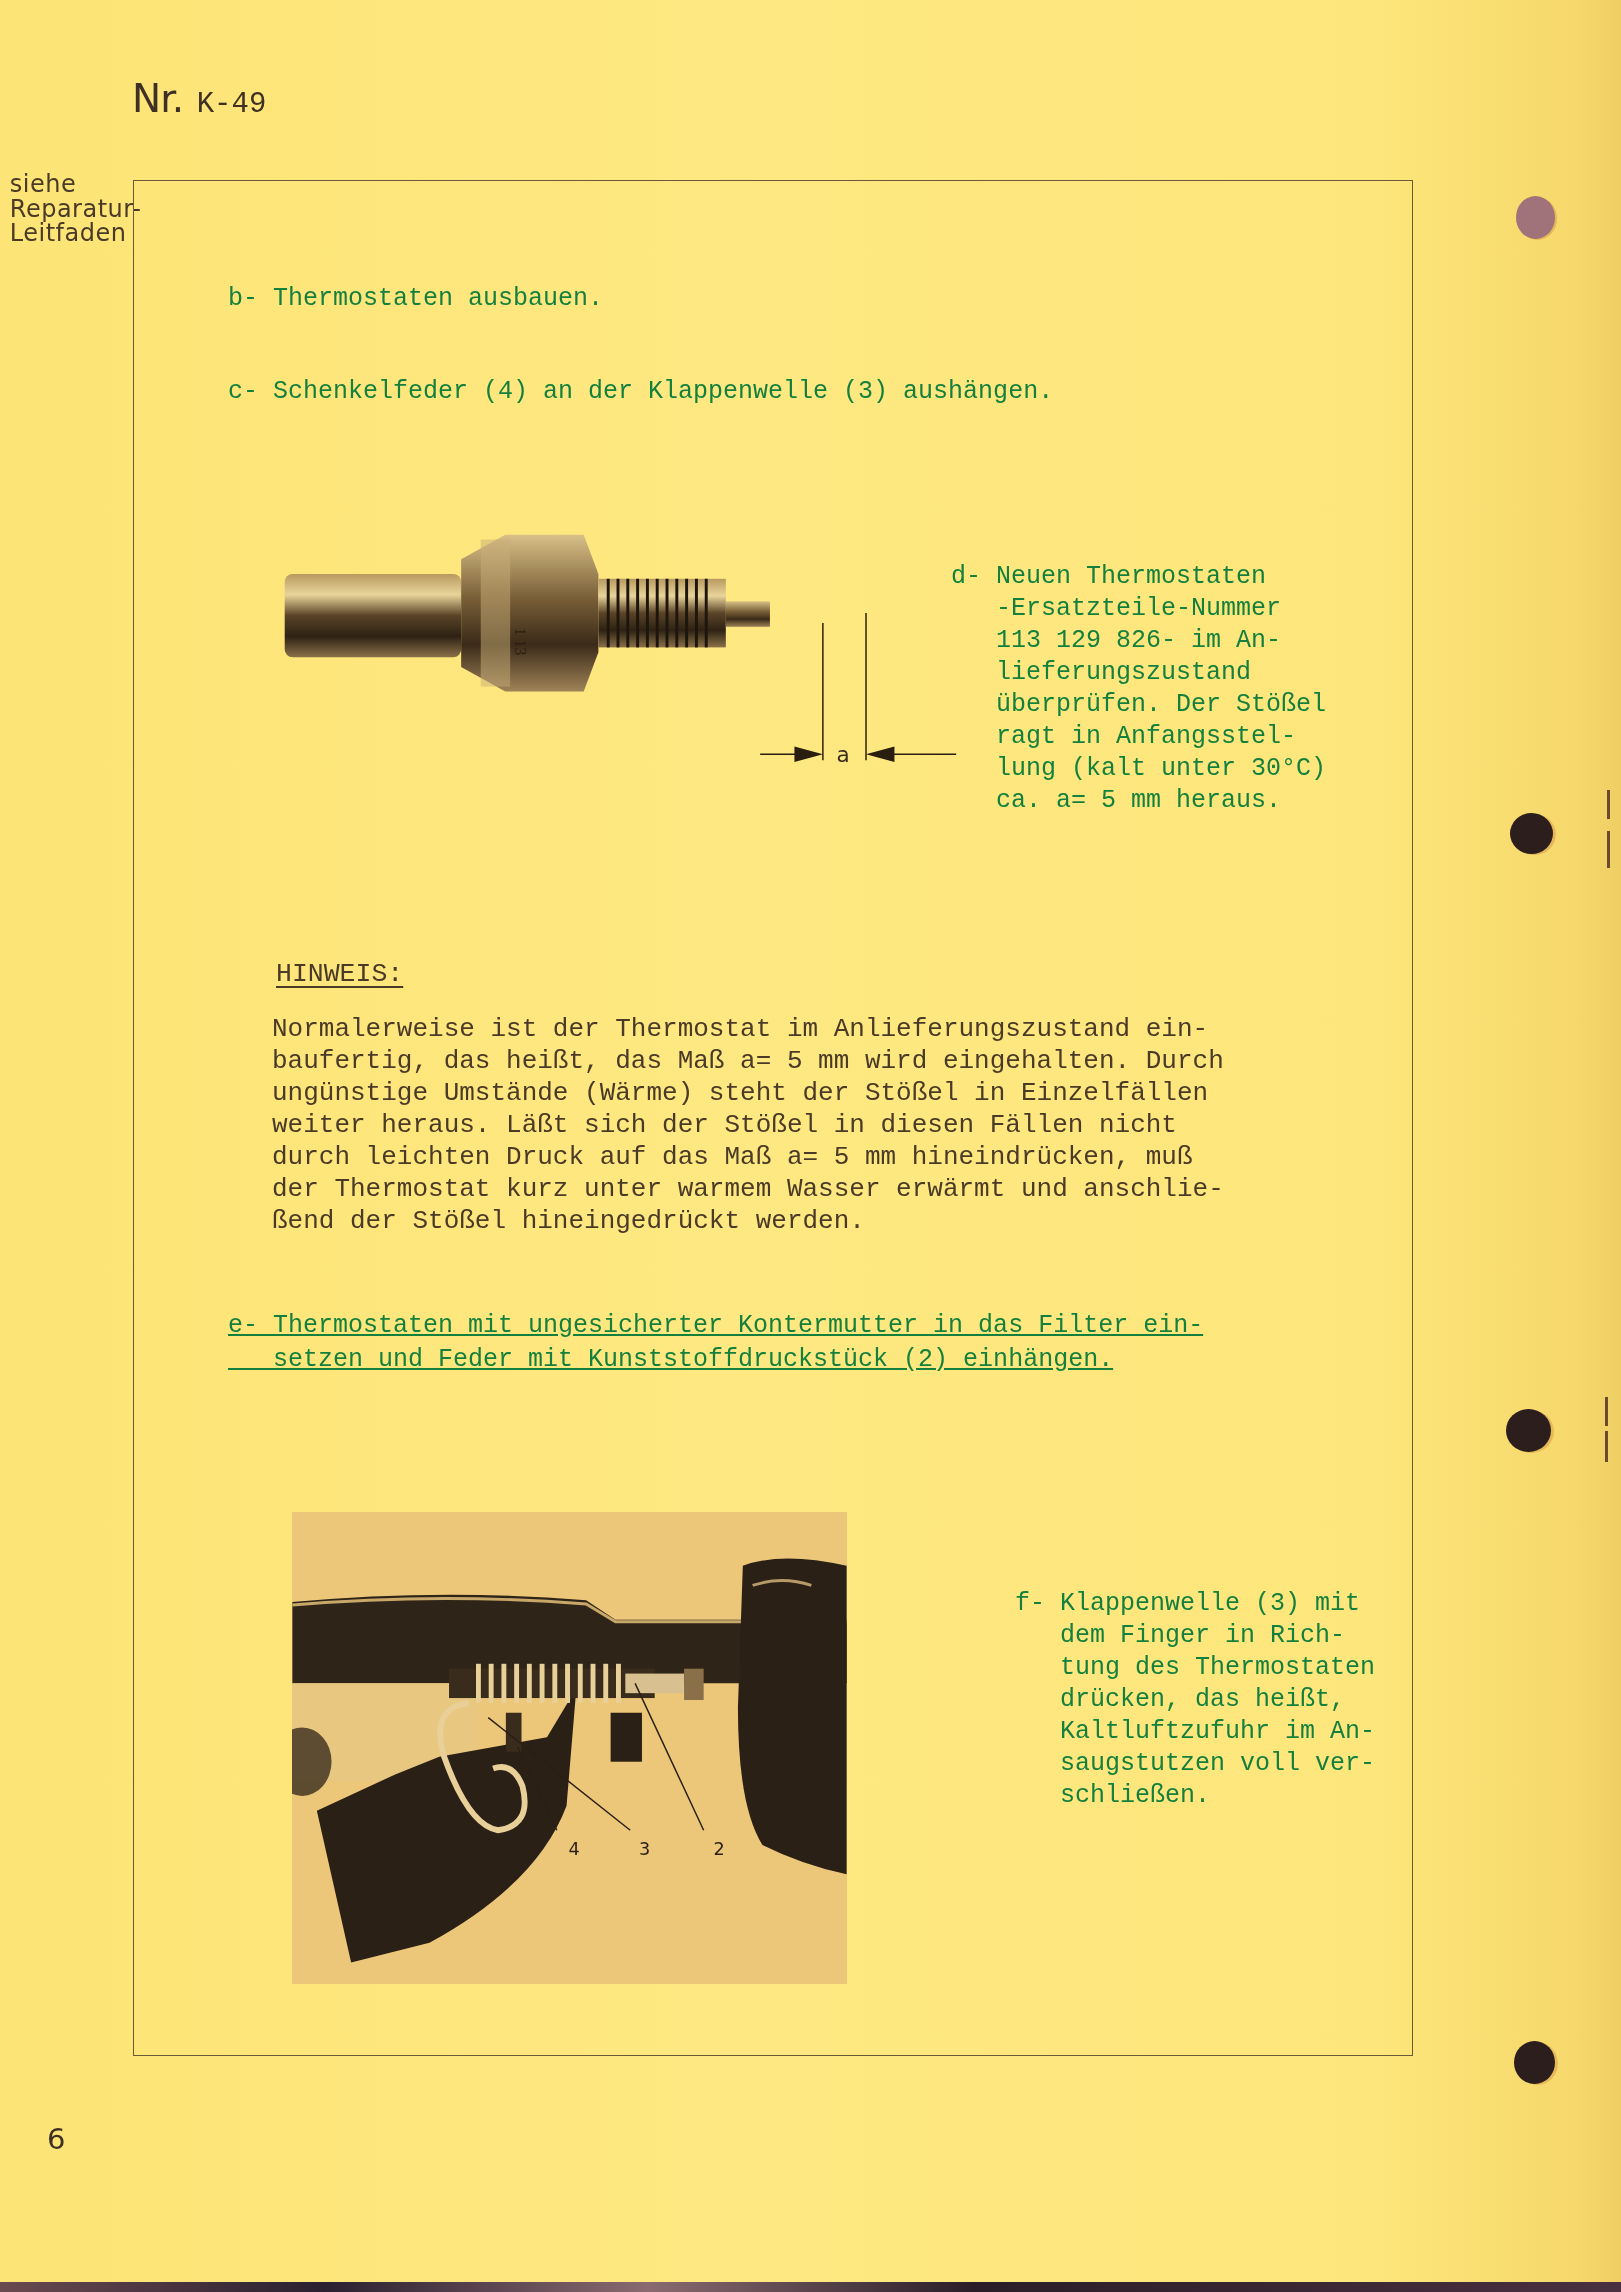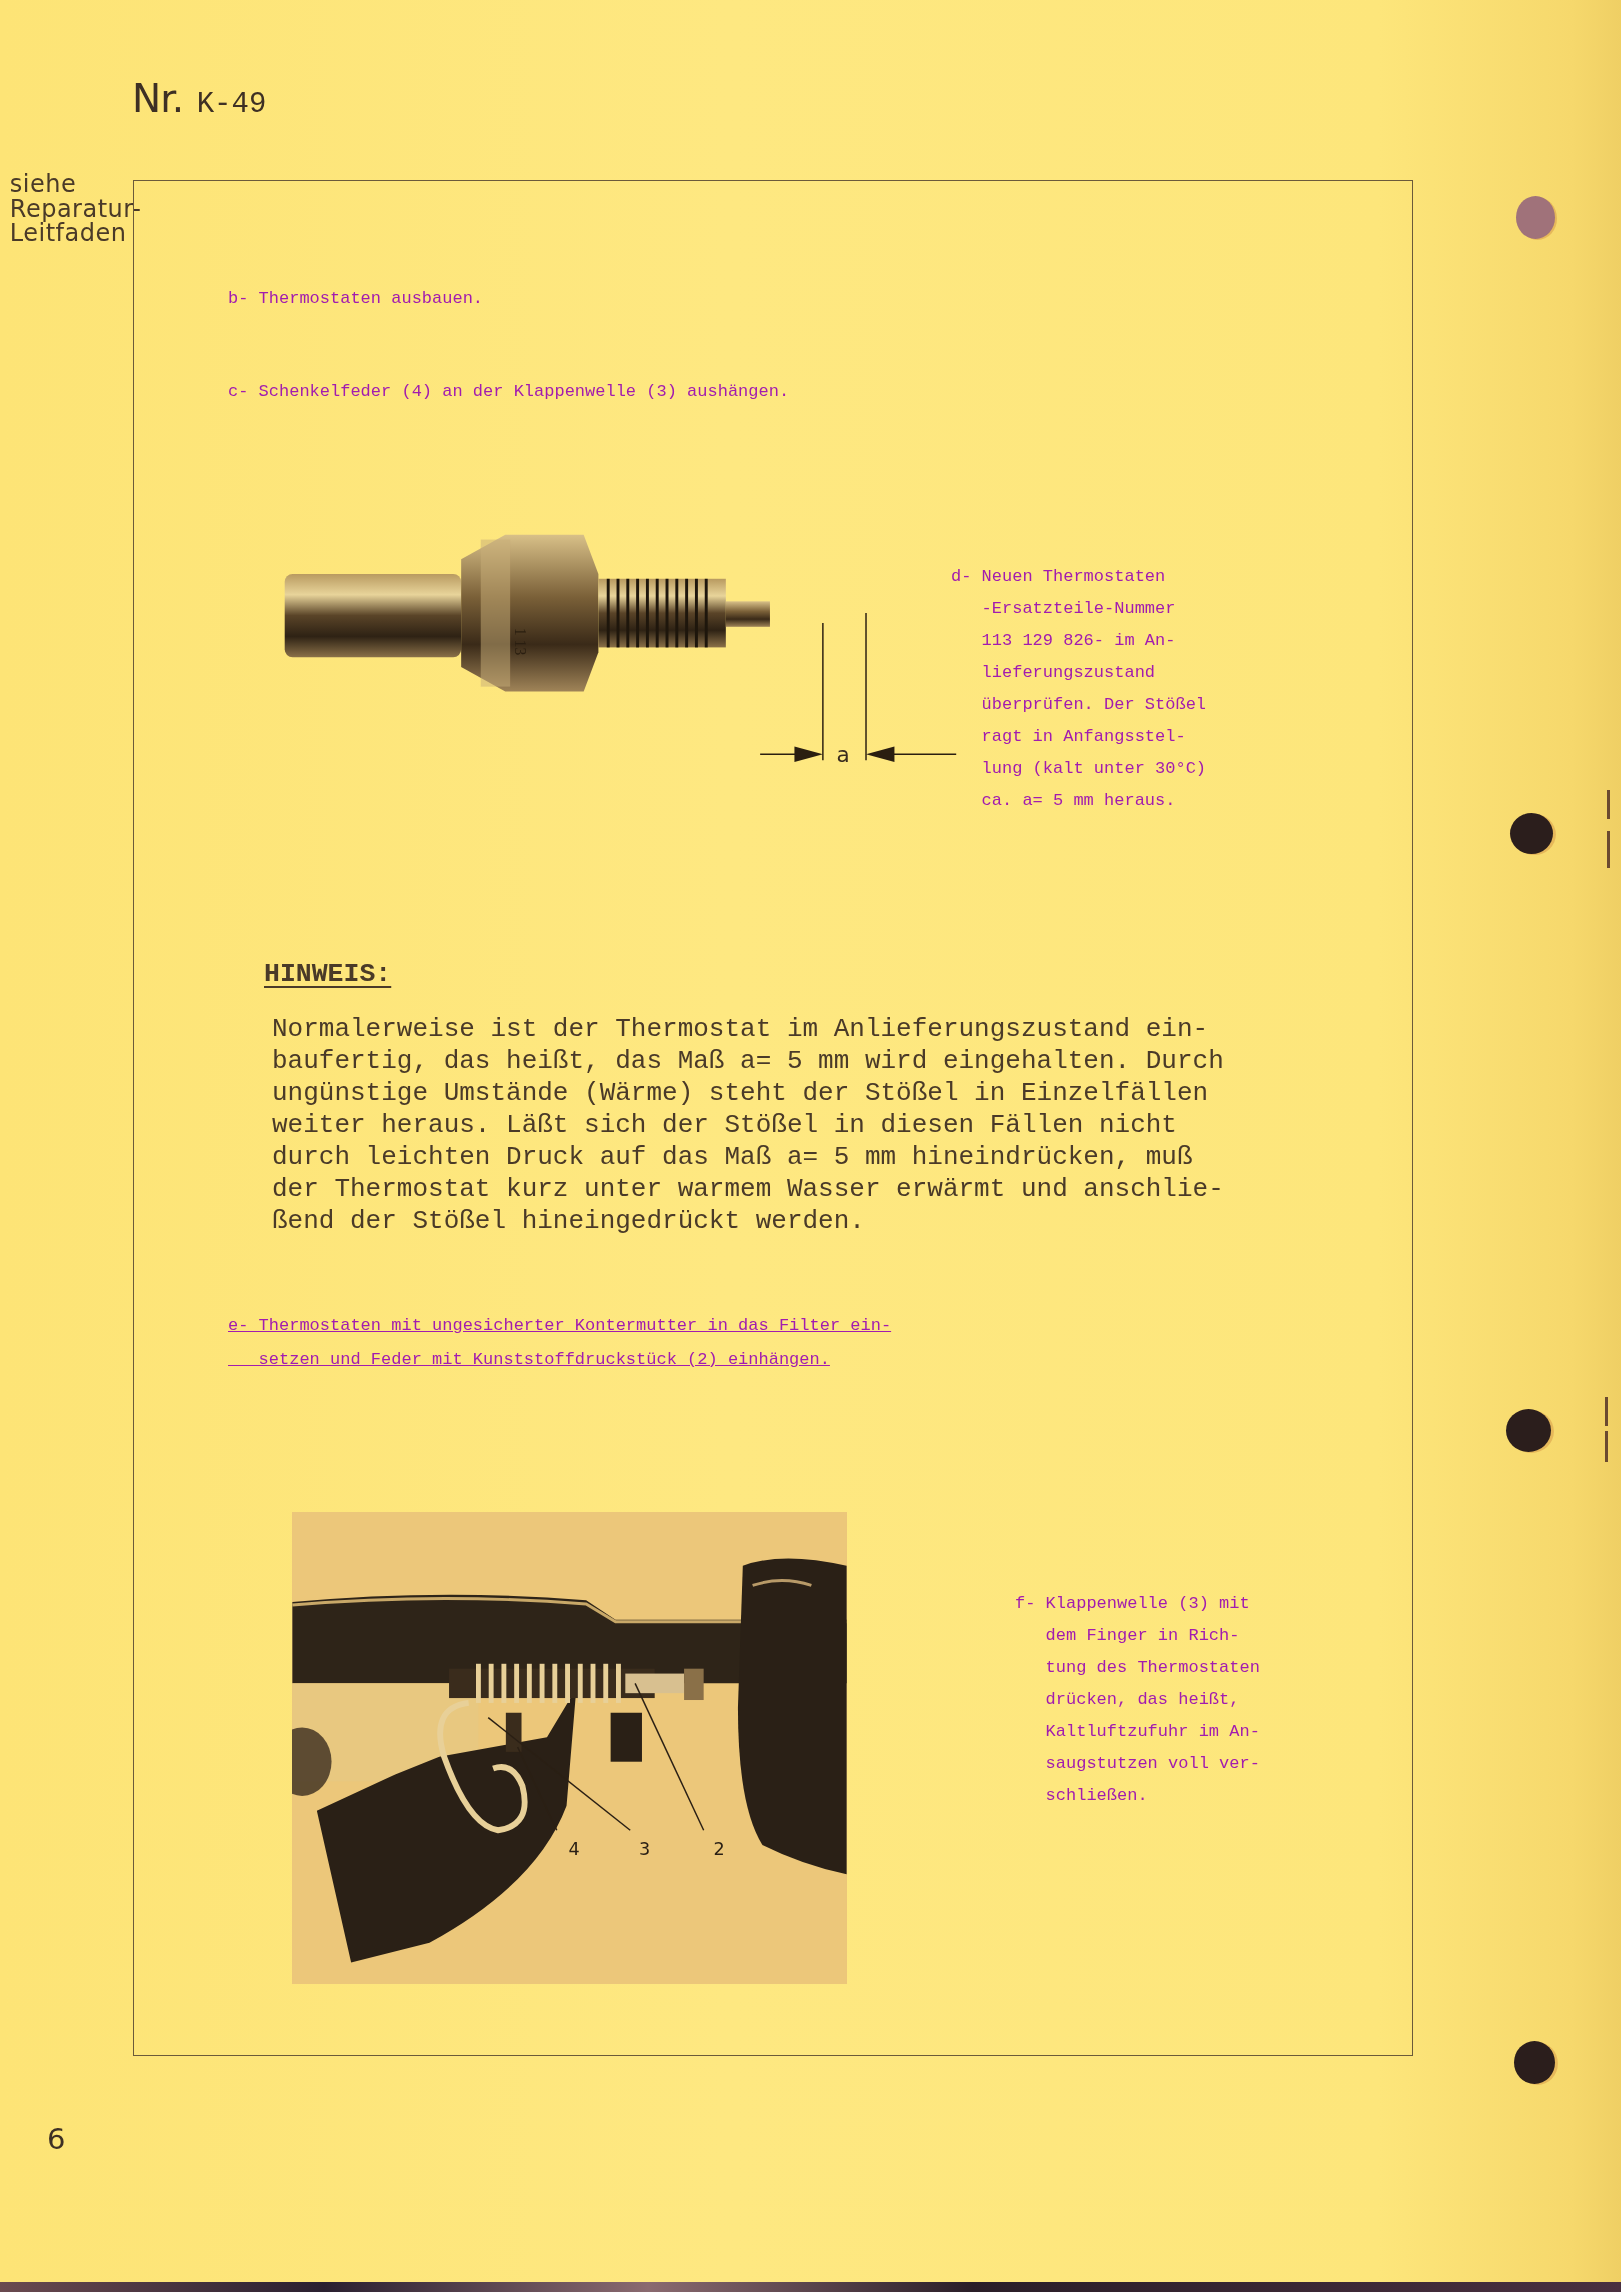--- a/index.html
+++ b/index.html
@@ -20,7 +20,7 @@
 
   .frame { left: 133px; top: 180px; width: 1280px; height: 1876px; border: 1.5px solid #6b5a3a; box-sizing: border-box; }
 
-  .step { font-size: 17px; line-height: 34px; color: #a21caf; white-space: pre; }
+  .step { font-size: 25px; line-height: 34px; color: #15803d; white-space: pre; }
   .step-b { left: 228px; top: 282px; }
   .step-c { left: 228px; top: 375px; text-align: center; }
   .step-d { left: 951px; top: 522px; line-height: 32px; margin-top: 39px; }

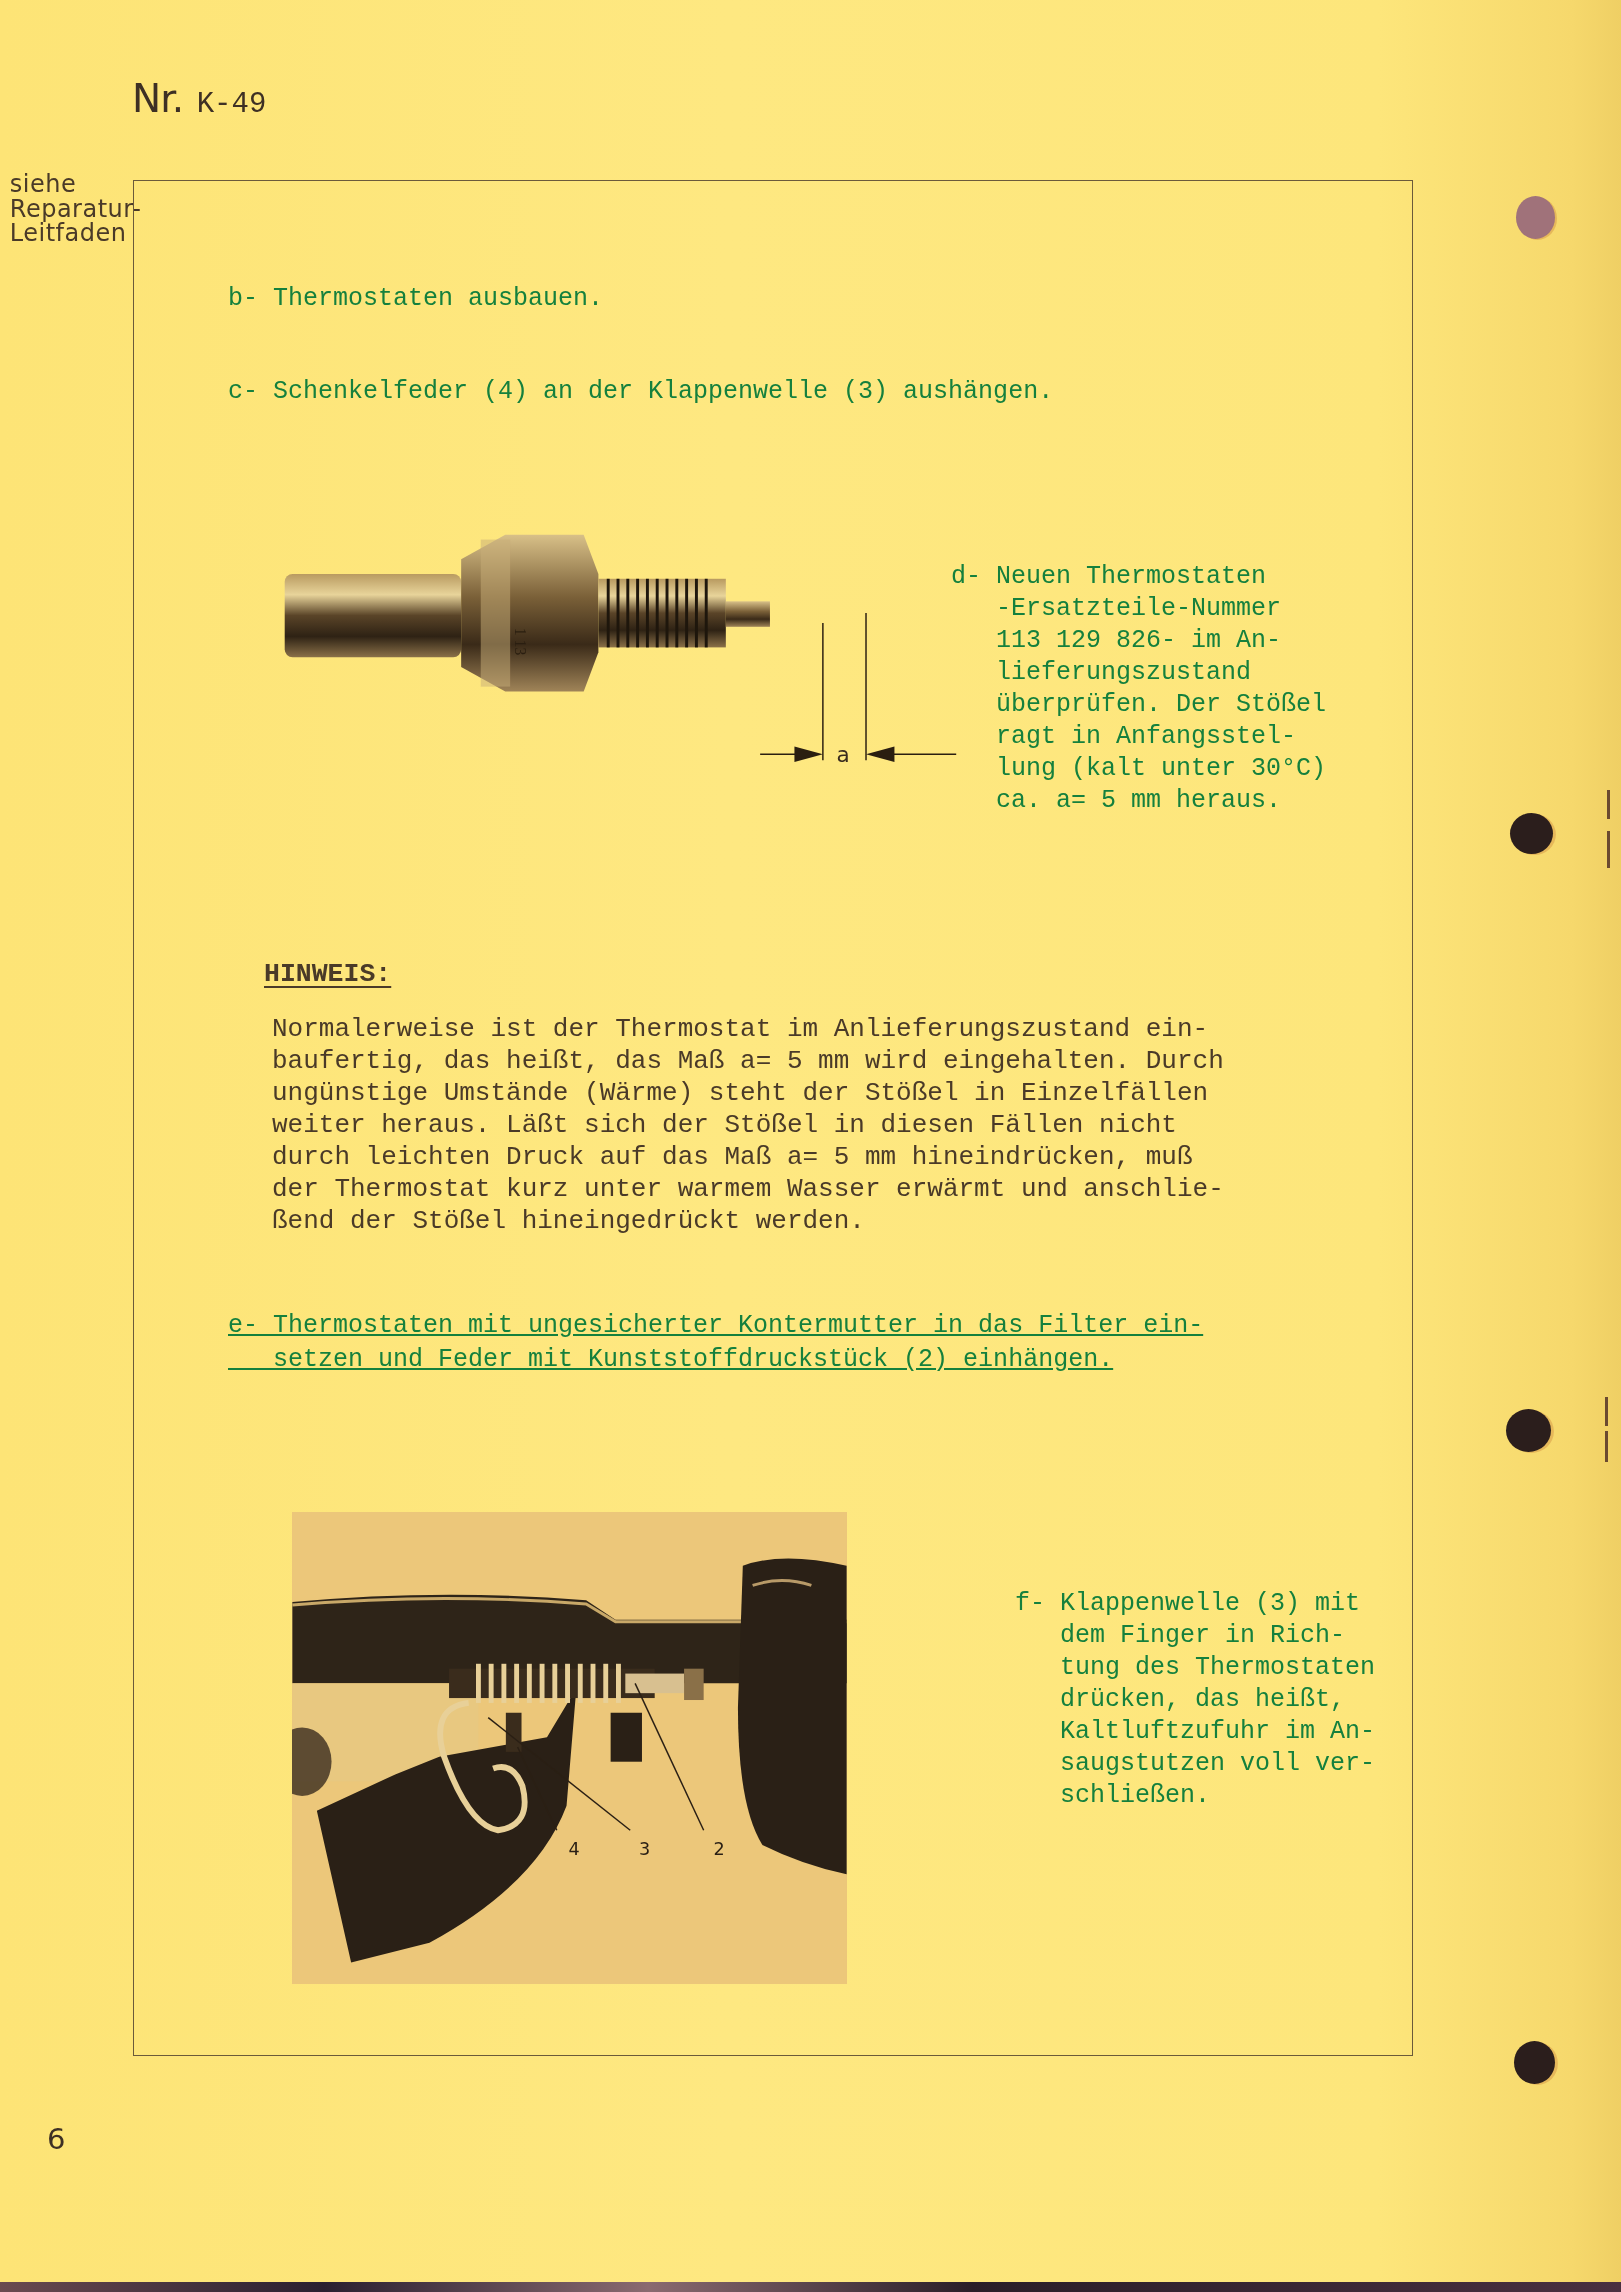--- a/index.html
+++ b/index.html
@@ -24,7 +24,7 @@
   .step-b { left: 228px; top: 282px; }
   .step-c { left: 228px; top: 375px; text-align: center; }
   .step-d { left: 951px; top: 522px; line-height: 32px; margin-top: 39px; }
-  .note-title { left: 264px; top: 959px; font-size: 26.5px; text-decoration: underline; text-decoration-thickness: 2px; text-underline-offset: 4.9px; font-weight: bold; }
+  .note-title { left: 276px; top: 959px; font-size: 26.5px; text-decoration: underline; text-decoration-thickness: 2px; text-underline-offset: 4.9px; }
   .note-body { left: 272px; top: 1013px; font-size: 26px; line-height: 32px; white-space: pre; }
   .step-e { left: 228px; top: 1309px; line-height: 34px; text-decoration: underline; }
   .step-f { left: 975px; top: 1588px; line-height: 32px; margin-left: 40px; }

